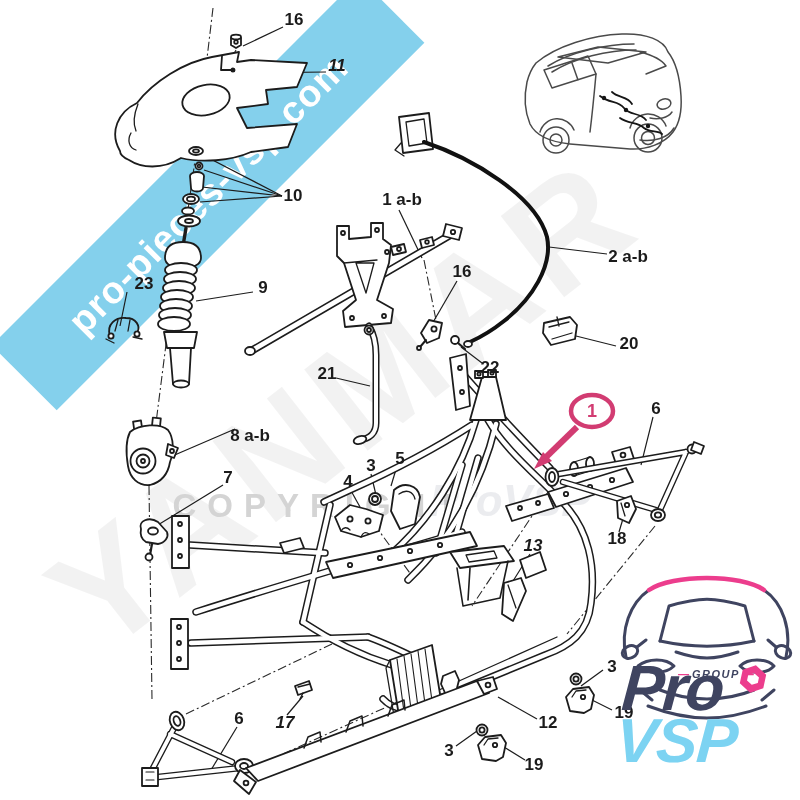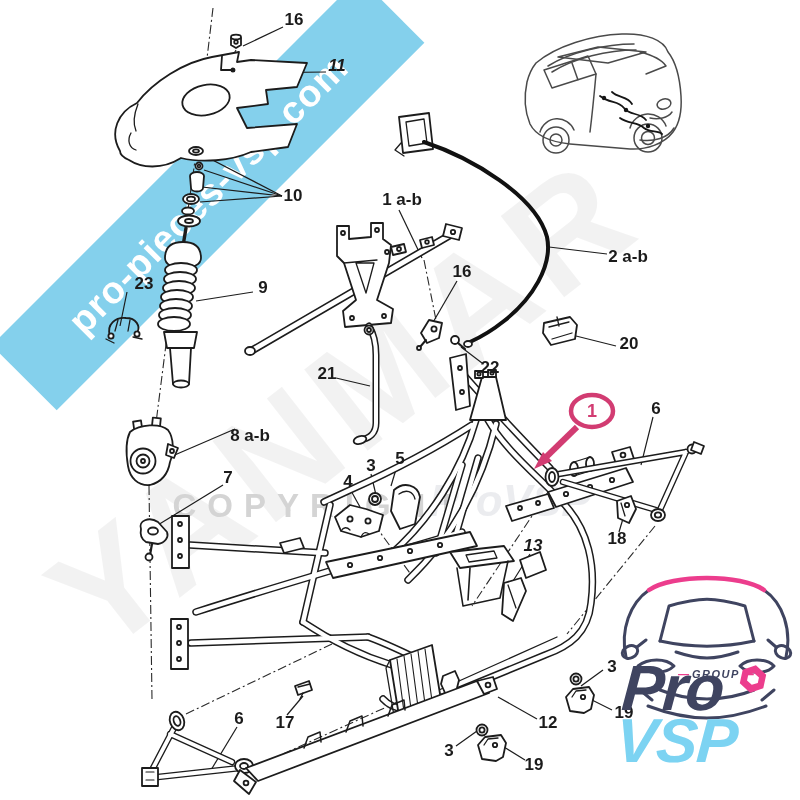--- a/index.html
+++ b/index.html
@@ -435,7 +435,7 @@
       <span class="plabel" style="left: 348px; top: 482px;">4</span>
       <span class="plabel" style="left: 533px; top: 546px; font-style: italic;">13</span>
       <span class="plabel" style="left: 617px; top: 539px;">18</span>
-      <span class="plabel" style="left: 285px; top: 723px;">17</span>
+      <span class="plabel" style="left: 285px; top: 723px; font-style: italic;">17</span>
       <span class="plabel" style="left: 239px; top: 719px;">6</span>
       <span class="plabel" style="left: 612px; top: 667px;">3</span>
       <span class="plabel" style="left: 624px; top: 713px;">19</span>

